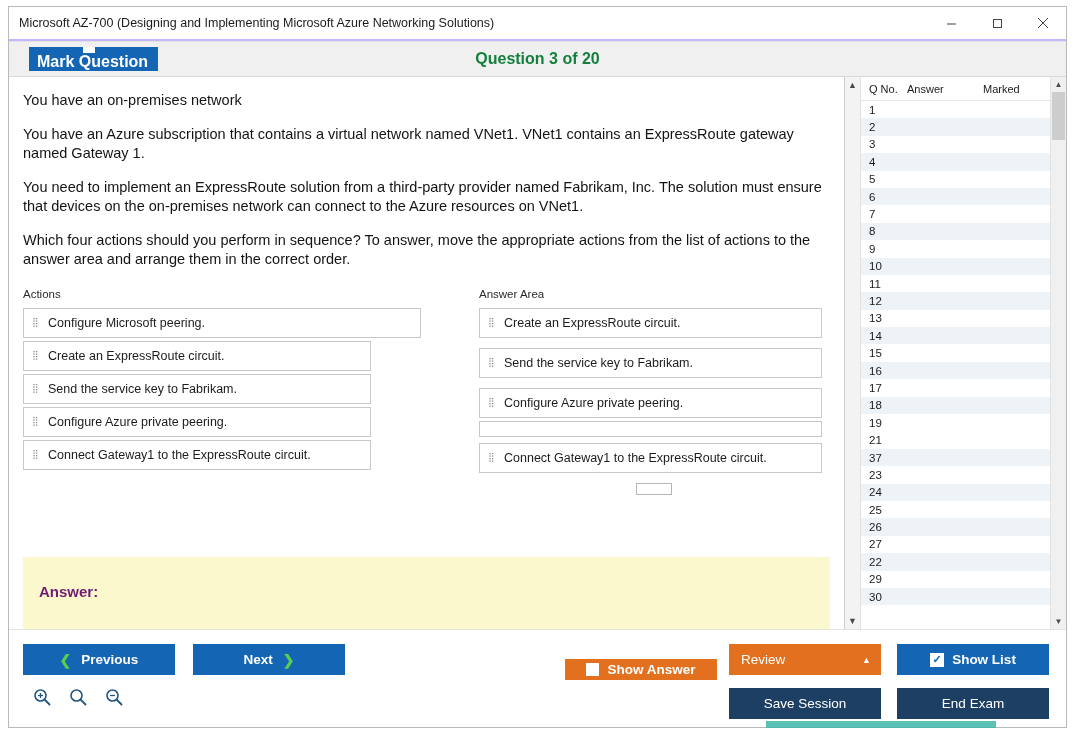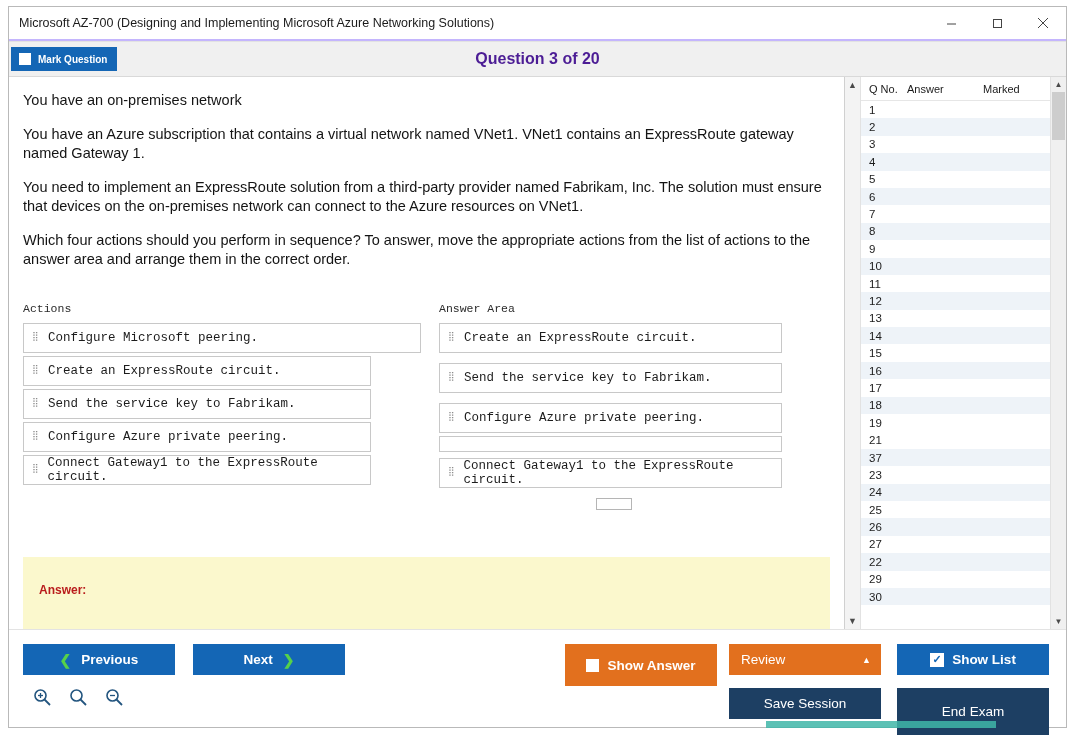--- a/index.html
+++ b/index.html
@@ -63,17 +63,18 @@
     flex: 0 0 auto;
   }
   .mark-btn {
-    margin-left: 2px;
+    margin-left: 20px;
     height: 24px;
     background: #1466b5;
     color: #ffffff;
-    font-size: 10px;
+    font-size: 16px;
     font-weight: bold;
     display: flex;
     align-items: center;
     padding: 0 10px 0 8px;
     border: none;
     cursor: pointer;
+    flex-direction: column;
   }
   .mark-box {
     width: 12px; height: 12px;

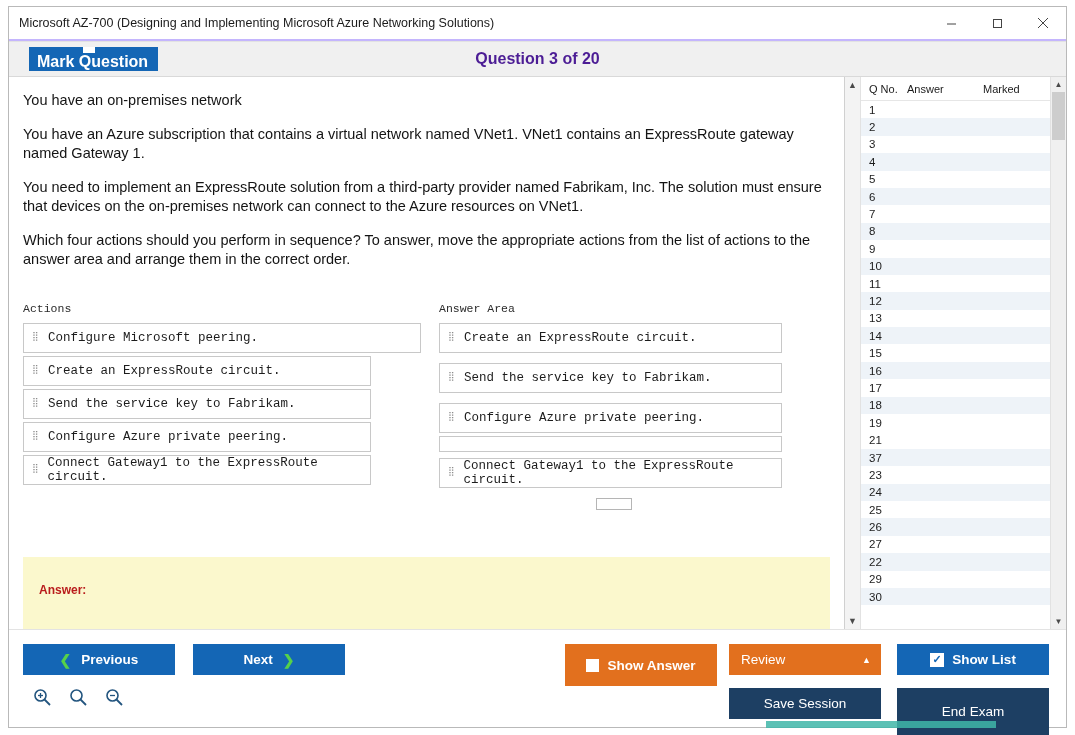--- a/index.html
+++ b/index.html
@@ -88,7 +88,7 @@
     text-align: center;
     font-size: 16px;
     font-weight: bold;
-    color: #4c1d95;
+    color: #15803d;
     pointer-events: none;
   }
   

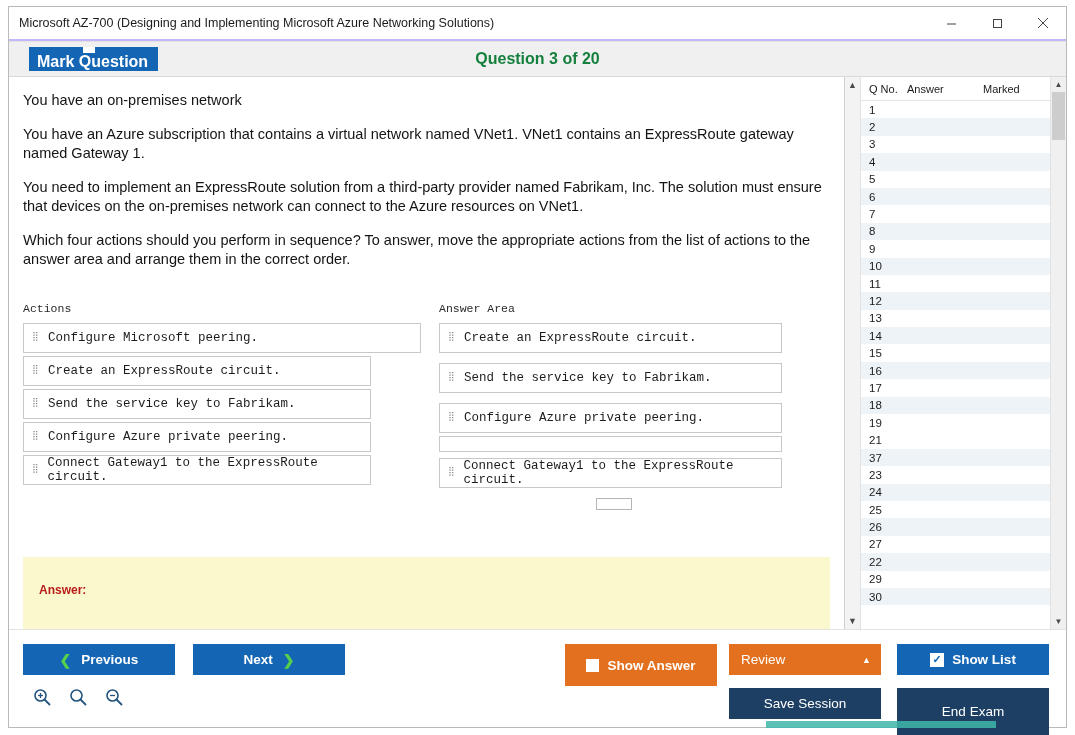--- a/index.html
+++ b/index.html
@@ -113,9 +113,8 @@
   .q-para:first-child { margin-top: 4px; }
   .dragdrop {
     display: flex;
-    margin-top: 32px;
-    gap: 18px;
-    font-family: Liberation Mono, monospace;
+    margin-top: 18px;
+    gap: 58px;
   }
   .col { position: relative; }
   .col-actions { width: 398px; }

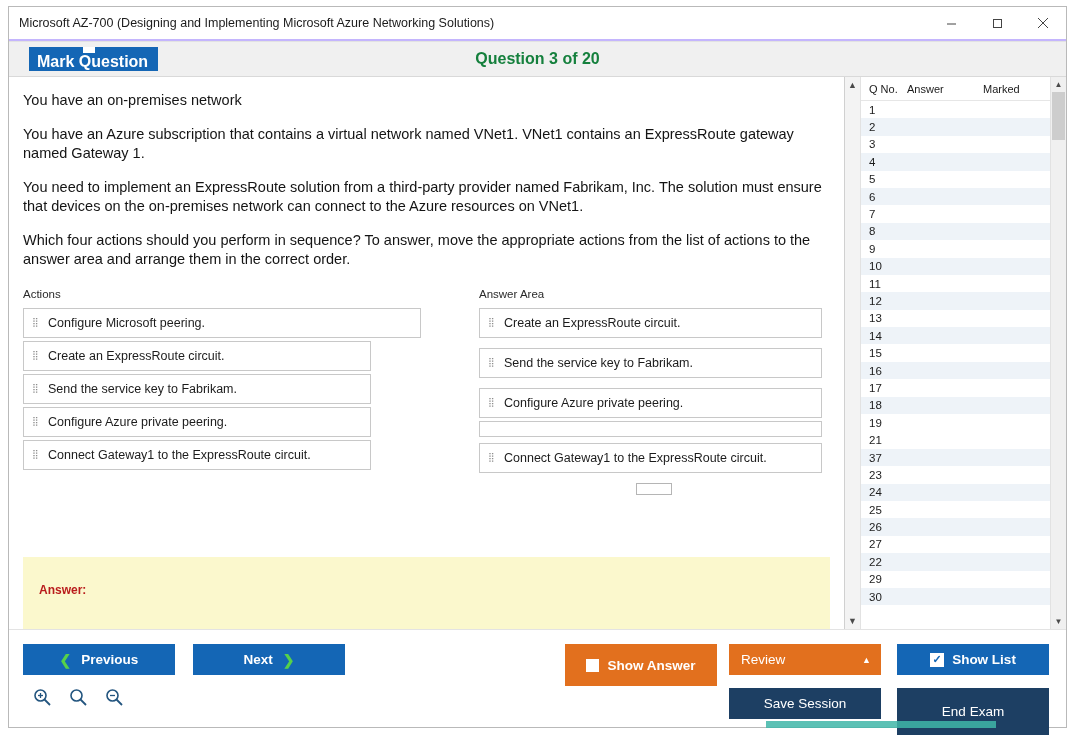--- a/index.html
+++ b/index.html
@@ -174,9 +174,9 @@
   }
   .answer-band span {
     display: block;
-    font-size: 12px;
-    font-weight: bold;
-    color: #b91c1c;
+    font-size: 15px;
+    font-weight: bold;
+    color: #701a75;
     padding: 26px 4px 0 16px;
   }
   

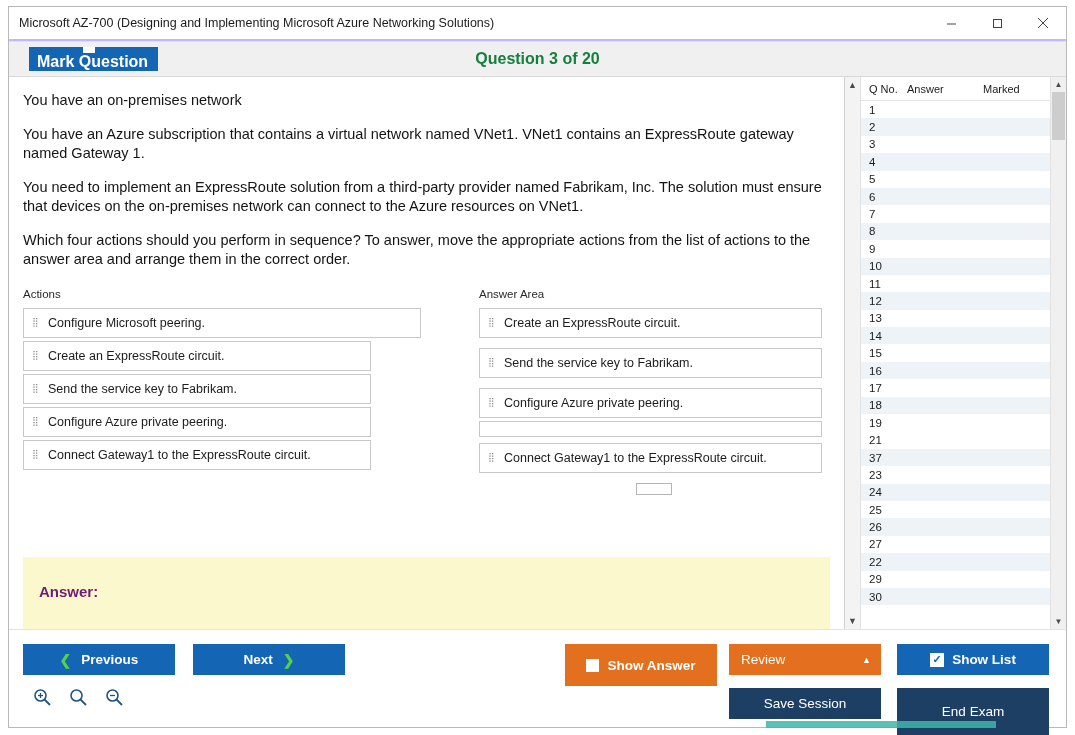--- a/index.html
+++ b/index.html
@@ -290,8 +290,8 @@
   .btn-prev .chev { margin-right: 10px; }
   .btn-next .chev { margin-left: 10px; }
   .btn-showanswer {
-    left: 556px; top: 14px;
-    width: 152px; height: 42px;
+    left: 556px; top: 29px;
+    width: 152px; height: 21px;
     background: #e2701e;
     font-weight: bold;
   }

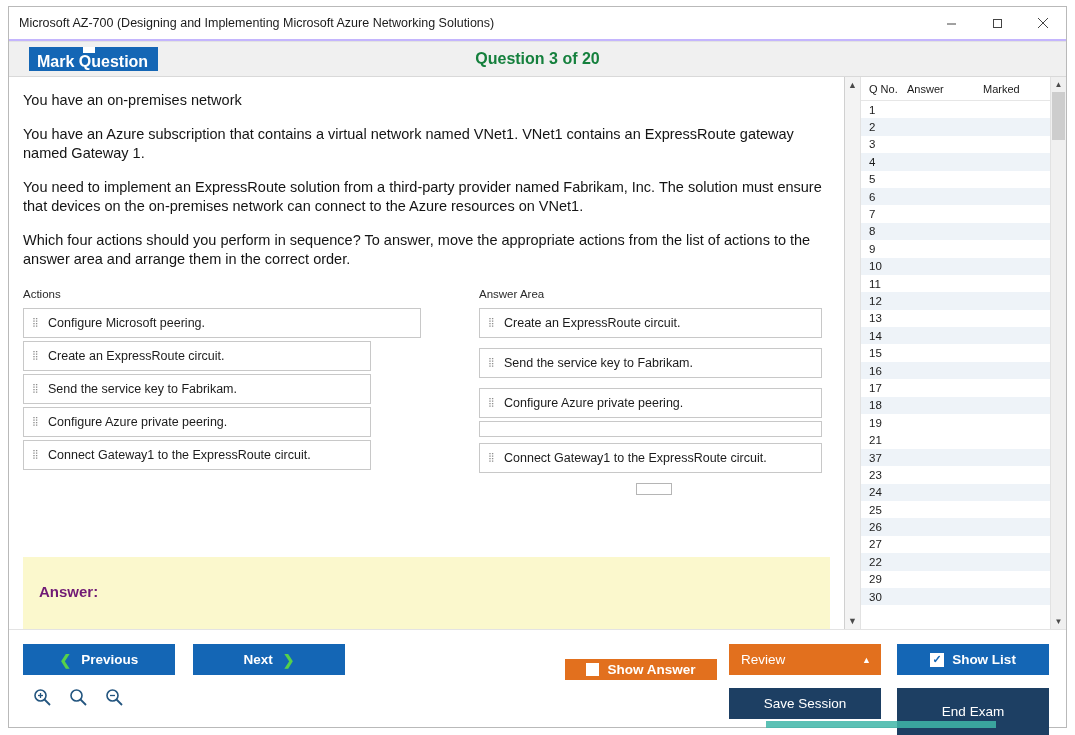--- a/index.html
+++ b/index.html
@@ -338,7 +338,7 @@
   }
   .btn-end {
     left: 888px; top: 58px;
-    width: 152px; height: 47px;
+    width: 152px; height: 31px;
     background: #1d3f63;
     text-align: right;
   }

